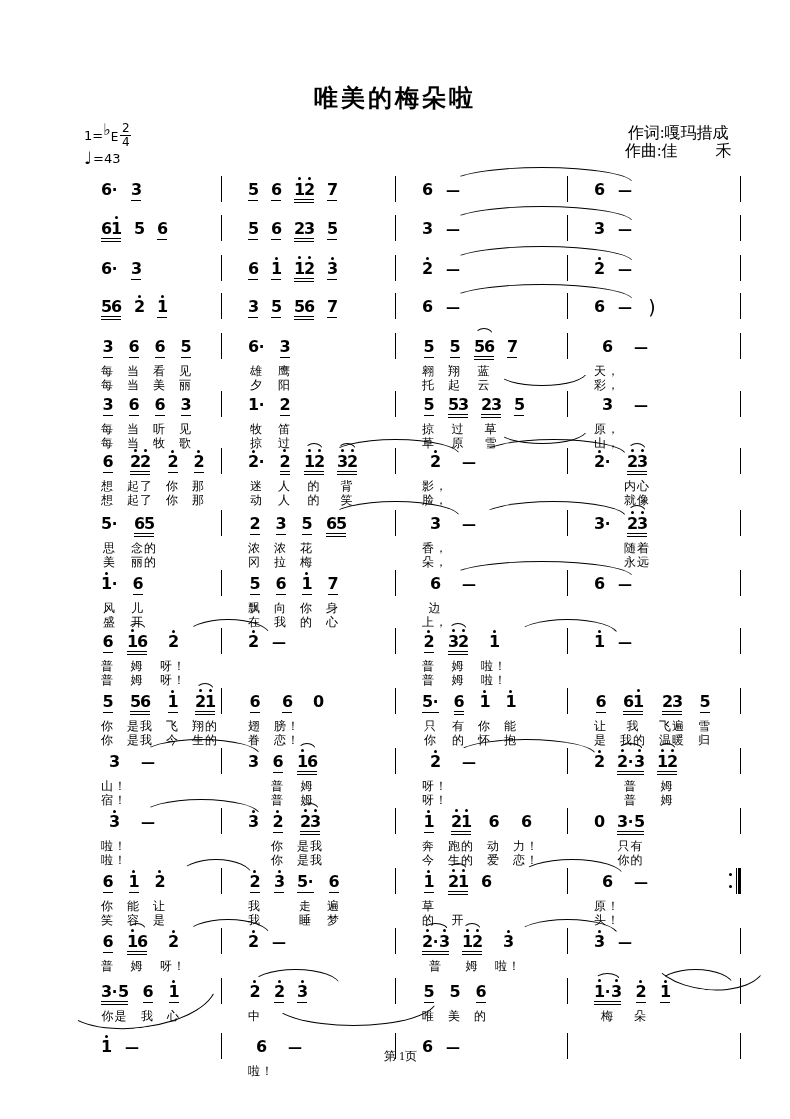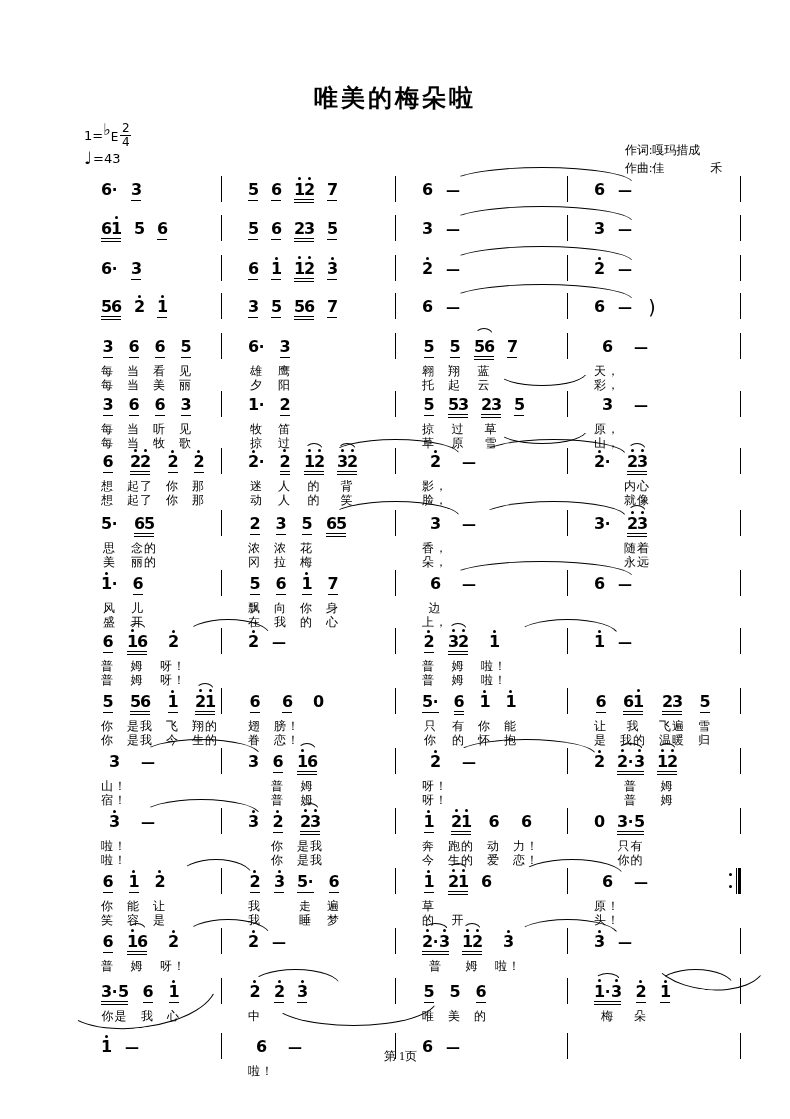--- a/index.html
+++ b/index.html
@@ -14,7 +14,7 @@
   .frac .fbar{width:11px;border-top:1px solid #000;margin:1px 0;}
   .temporow{display:flex;align-items:center;height:20px;font-size:13px;}
   .qnote{font-size:17px;margin-right:1px;}
-  .credits{position:absolute;left:625px;top:141px;font-size:12px;line-height:18px;}
+  .credits{position:absolute;left:625px;top:124px;font-size:16px;line-height:18px;text-align:center;}
   .cname{display:inline-flex;justify-content:space-between;width:70px;}
   .system{position:absolute;left:75px;width:666px;display:flex;}
   .measure{position:relative;display:flex;align-items:flex-start;gap:13px;padding-left:26px;box-sizing:border-box;}

